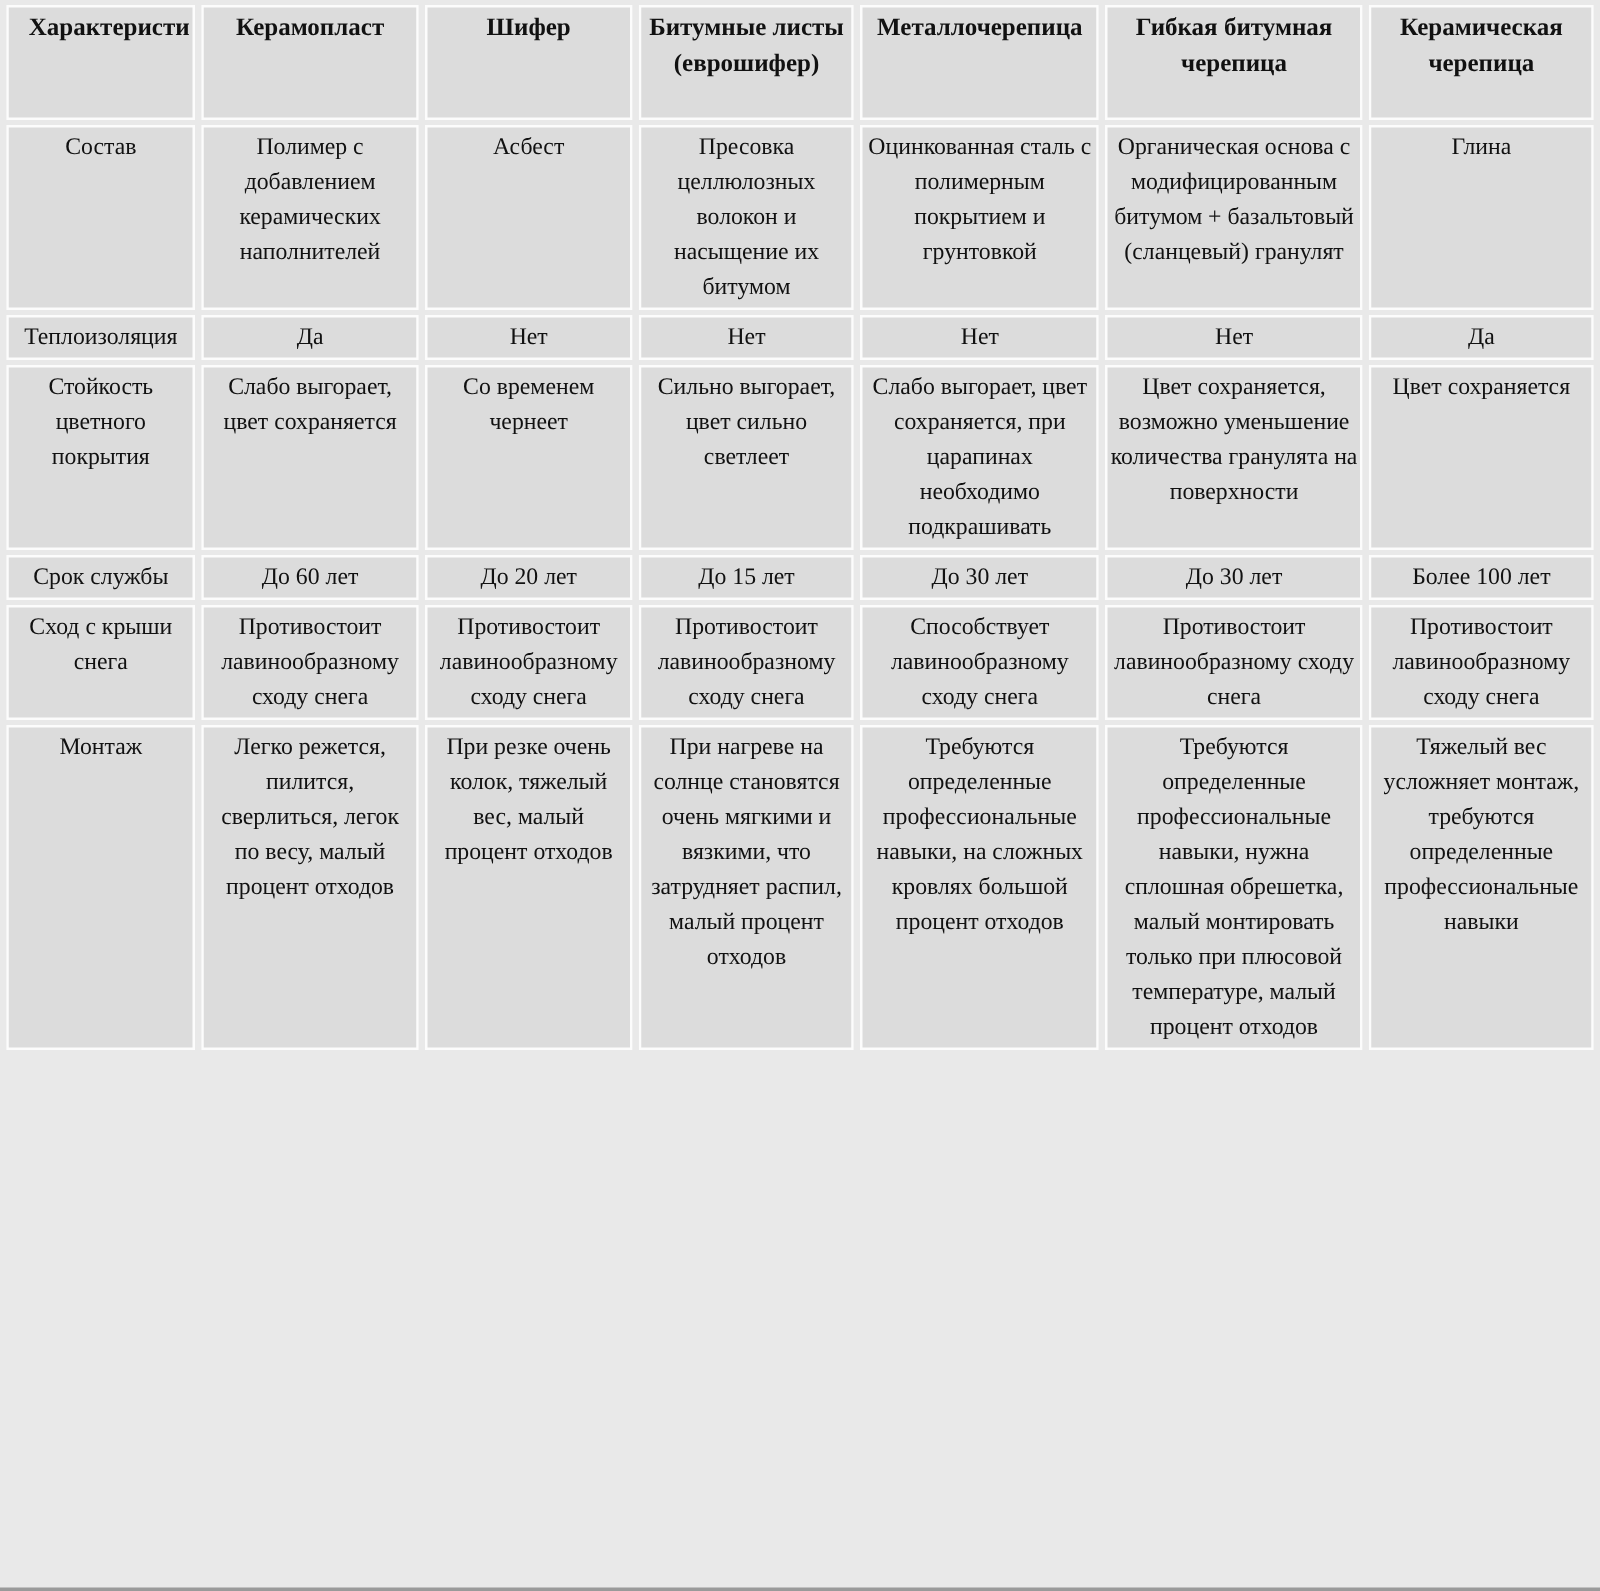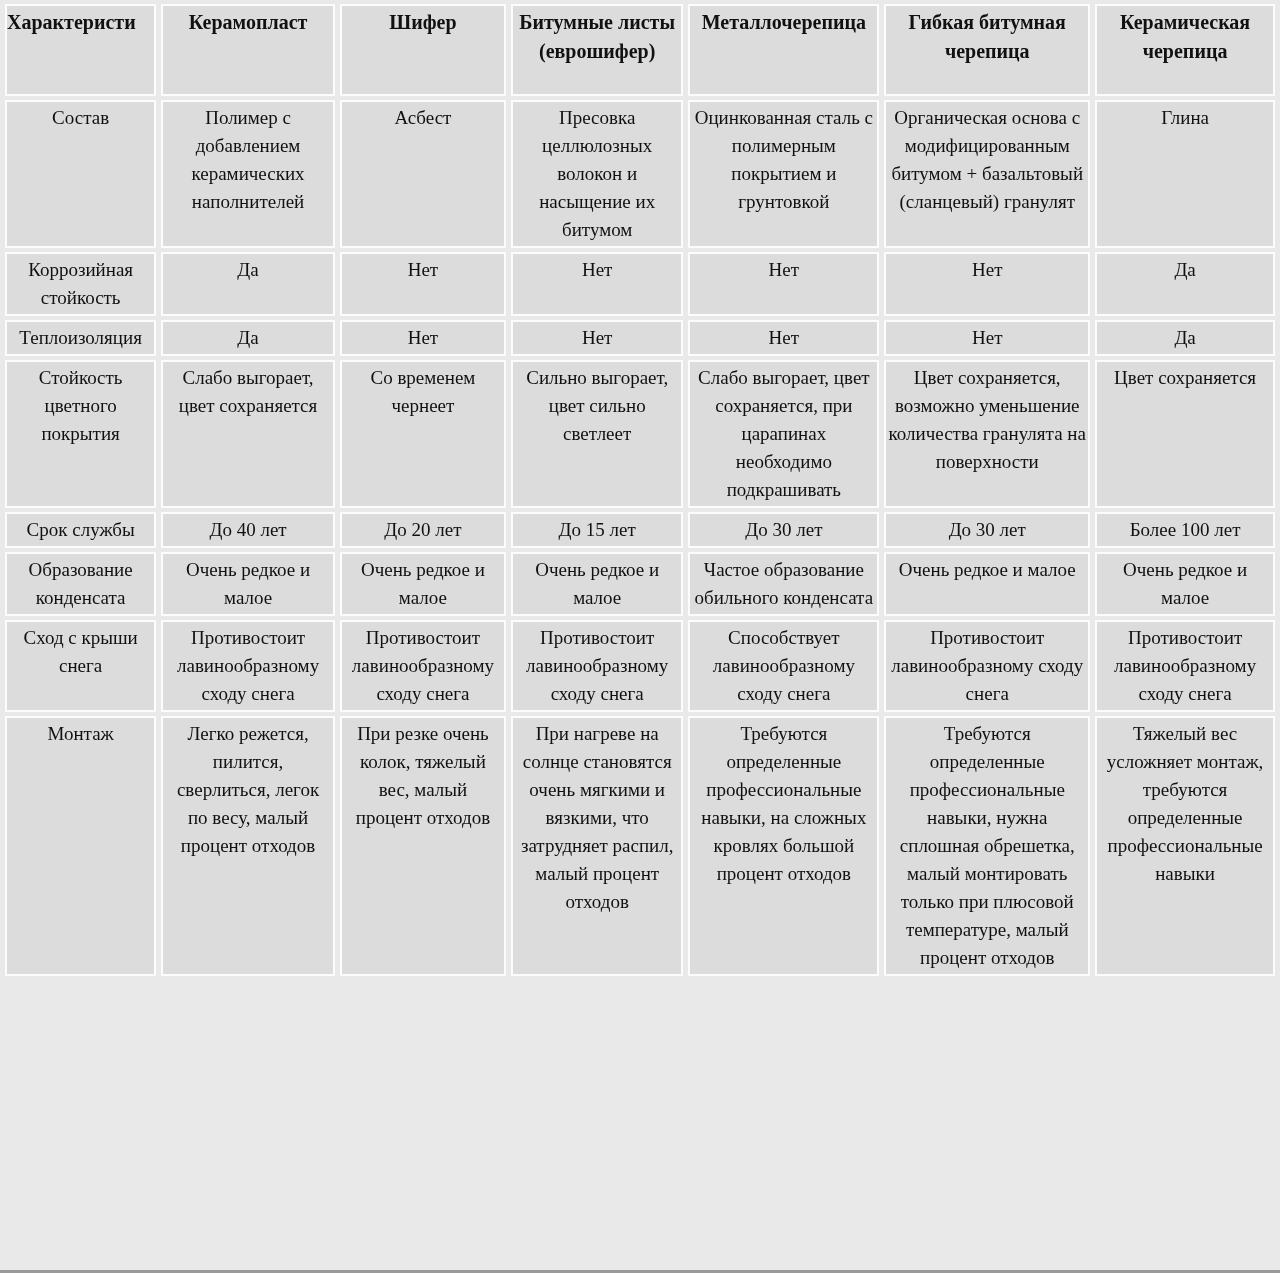--- a/index.html
+++ b/index.html
@@ -47,7 +47,7 @@
   th.clip {
     white-space: nowrap;
     text-align: left;
-    padding-left: 0;
+    padding-left: 16px;
   }
   td.rowlabel { }
   .bottom-edge {

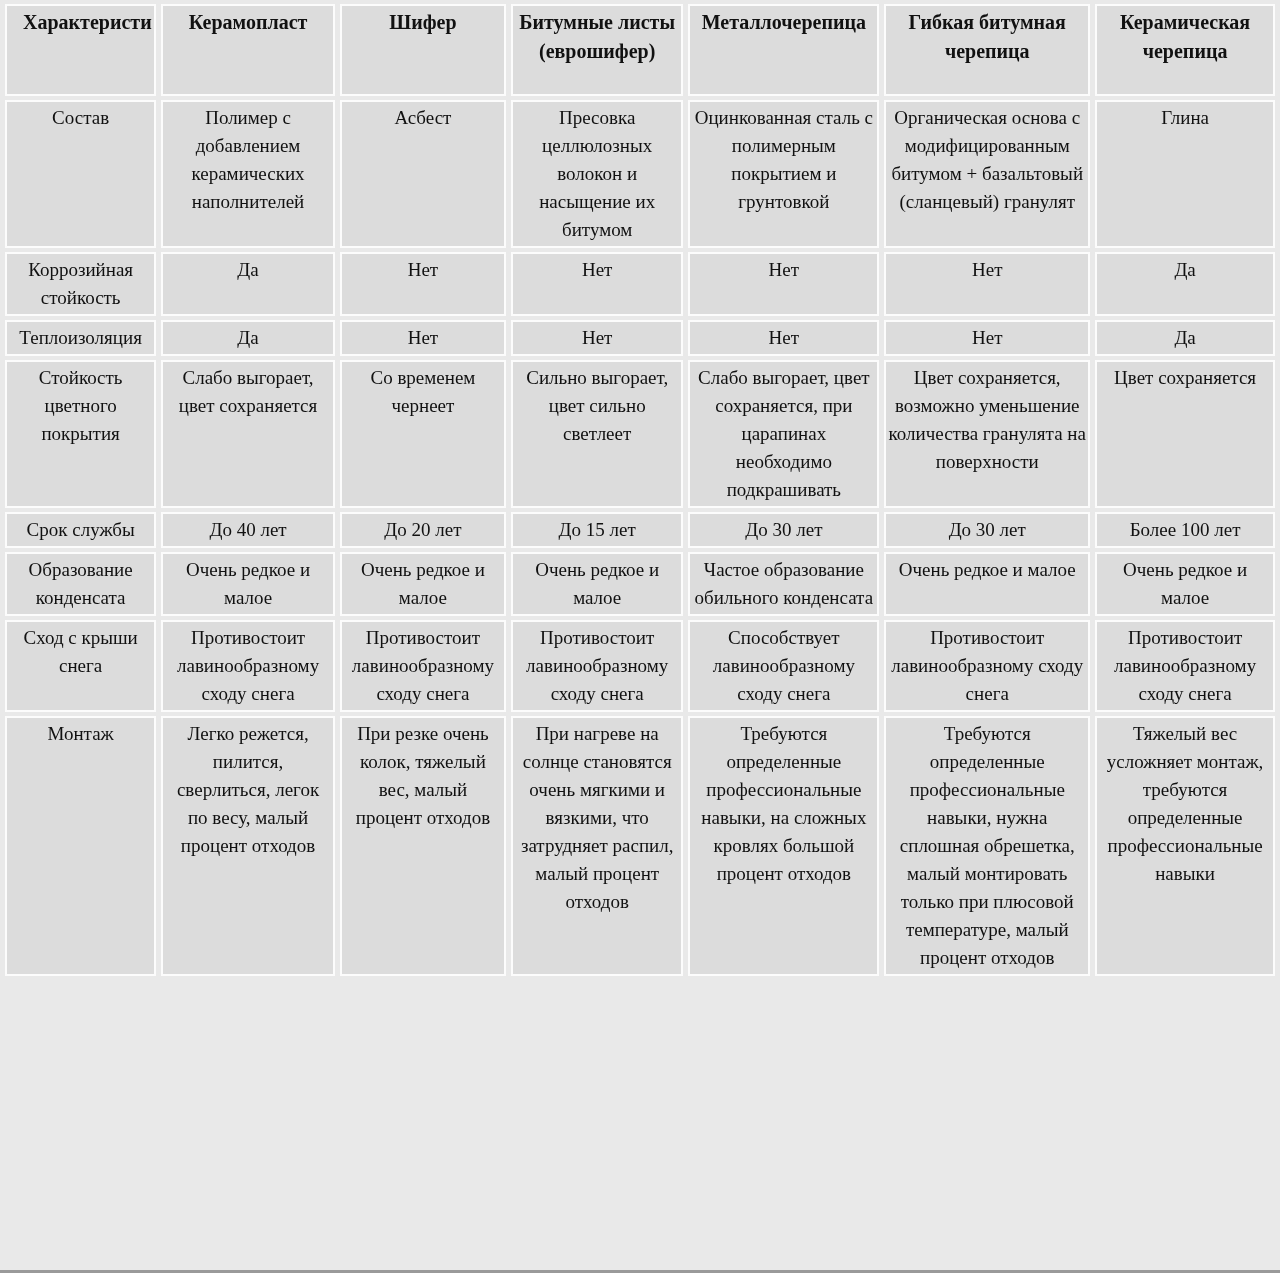--- a/index.html
+++ b/index.html
@@ -94,15 +94,6 @@
         <td>Глина</td>
       </tr>
       <tr>
-        <td class="rowlabel">Коррозийная стойкость</td>
-        <td>Да</td>
-        <td>Нет</td>
-        <td>Нет</td>
-        <td>Нет</td>
-        <td>Нет</td>
-        <td>Да</td>
-      </tr>
-      <tr>
         <td class="rowlabel">Теплоизоляция</td>
         <td>Да</td>
         <td>Нет</td>

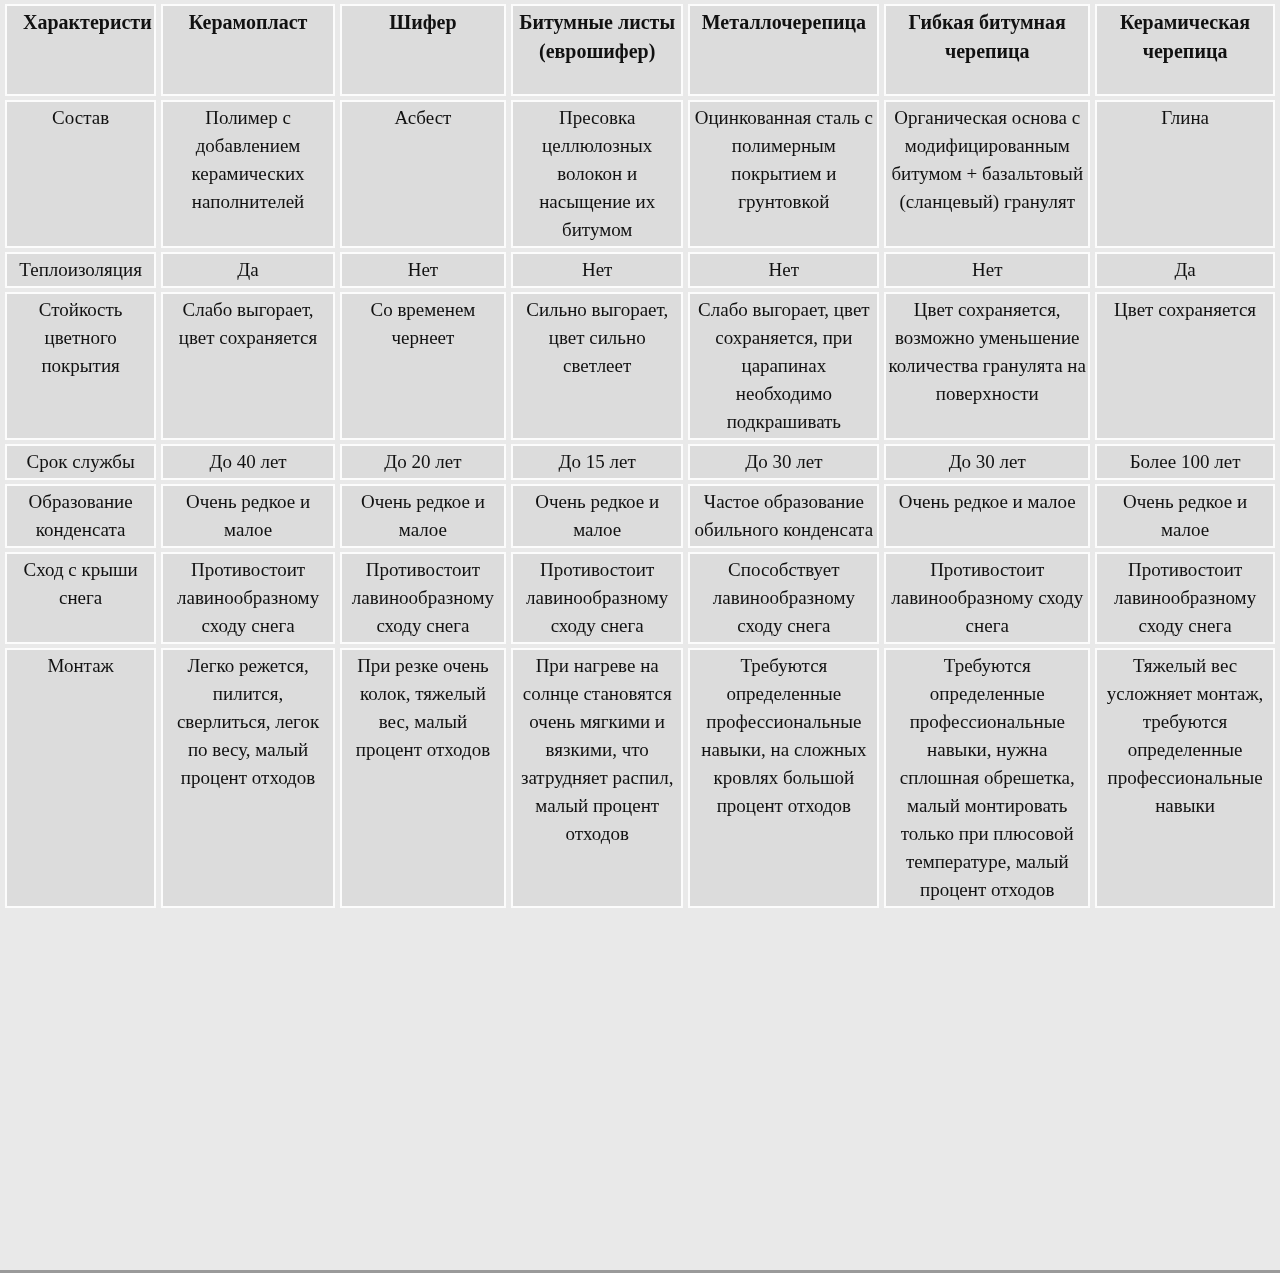--- a/index.html
+++ b/index.html
@@ -113,7 +113,7 @@
       </tr>
       <tr>
         <td class="rowlabel">Срок службы</td>
-        <td>До 40 лет</td>
+        <td>До 60 лет</td>
         <td>До 20 лет</td>
         <td>До 15 лет</td>
         <td>До 30 лет</td>

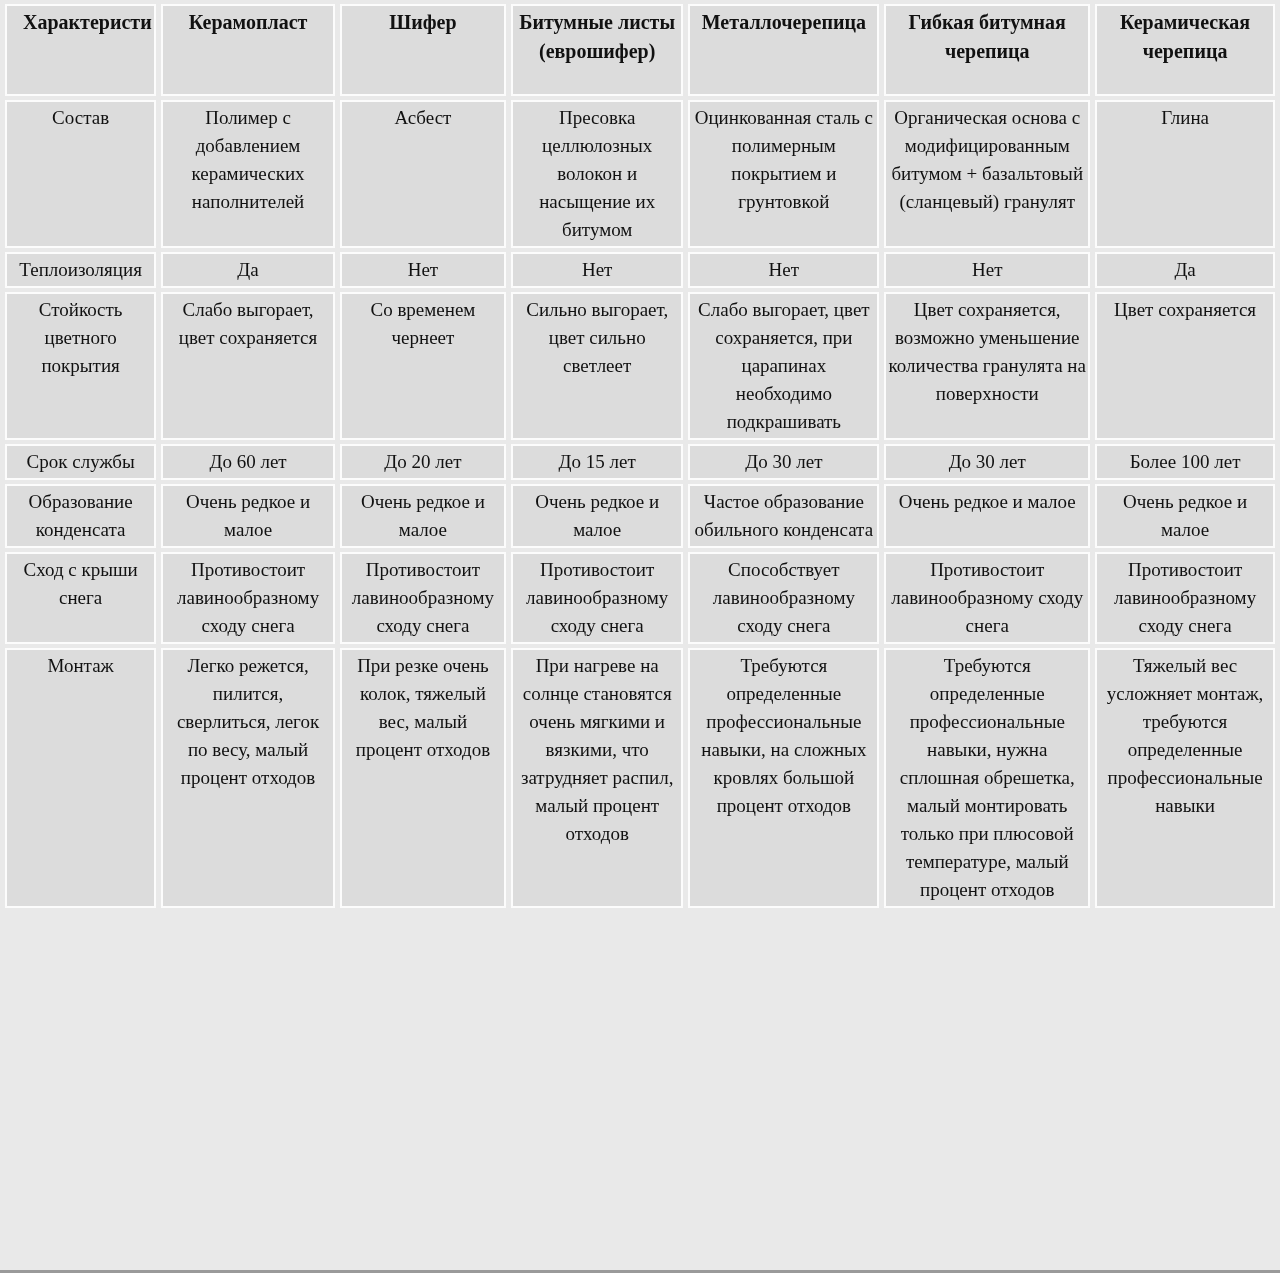--- a/index.html
+++ b/index.html
@@ -121,15 +121,6 @@
         <td>Более 100 лет</td>
       </tr>
       <tr>
-        <td class="rowlabel">Образование конденсата</td>
-        <td>Очень редкое и малое</td>
-        <td>Очень редкое и малое</td>
-        <td>Очень редкое и малое</td>
-        <td>Частое образование обильного конденсата</td>
-        <td>Очень редкое и малое</td>
-        <td>Очень редкое и малое</td>
-      </tr>
-      <tr>
         <td class="rowlabel">Сход с крыши снега</td>
         <td>Противостоит лавинообразному сходу снега</td>
         <td>Противостоит лавинообразному сходу снега</td>

